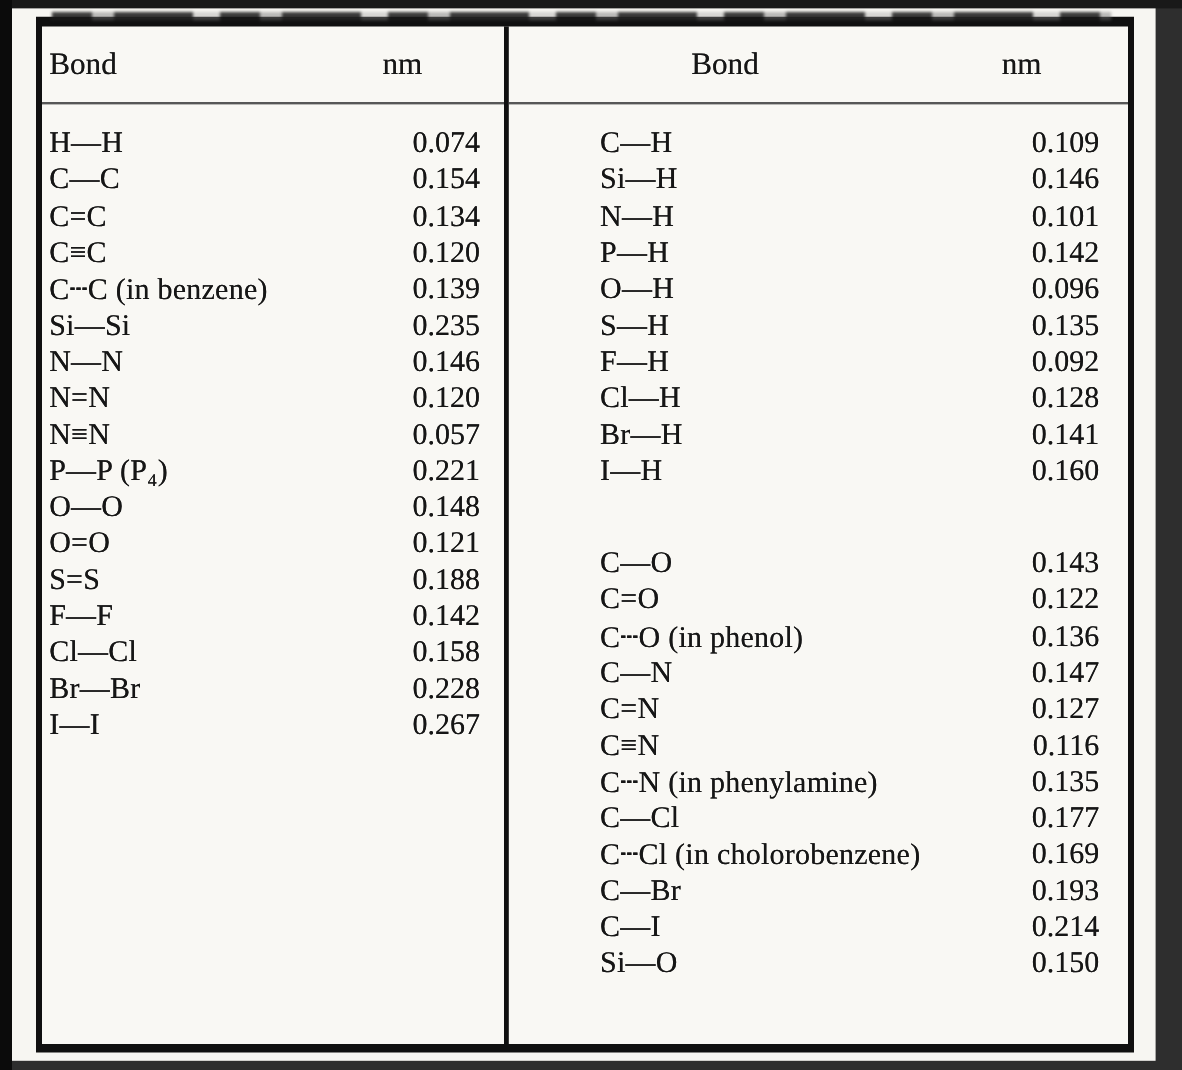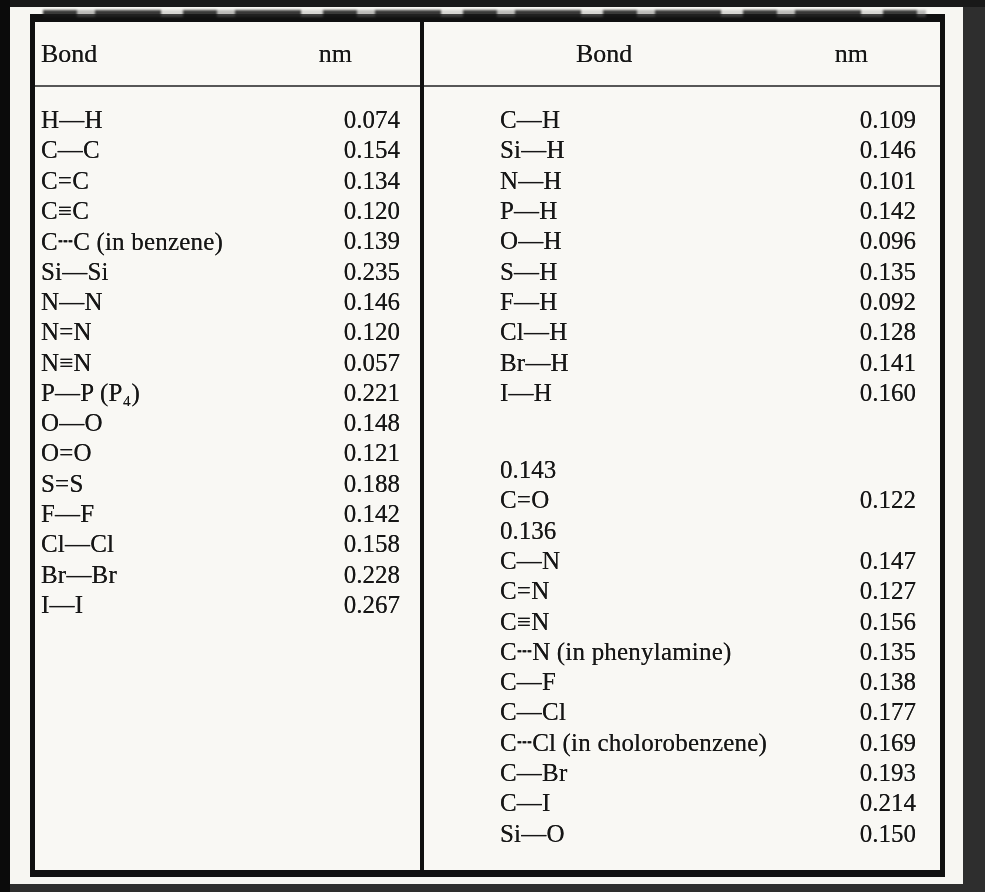--- a/index.html
+++ b/index.html
@@ -231,6 +231,7 @@
           </div>
           <div class="row spacer"></div>
           <div class="row">
+            <span class="bond">C—O</span>
             <span class="value">0.143</span>
           </div>
           <div class="row">

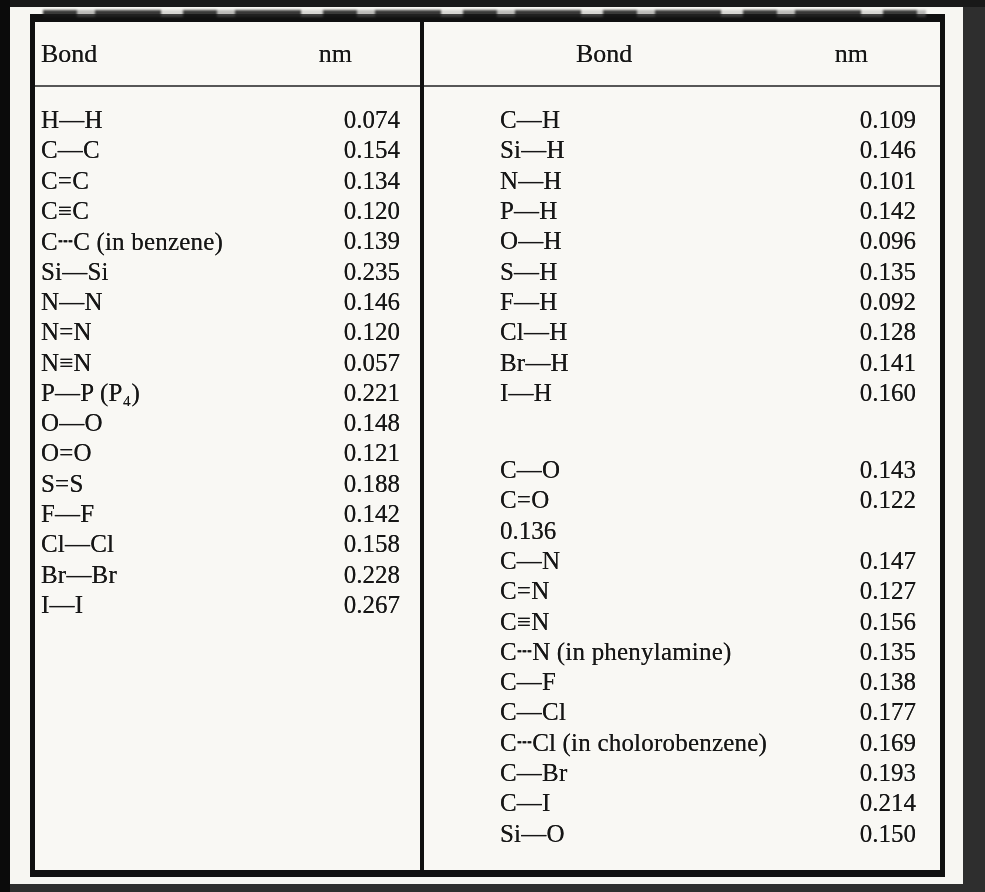--- a/index.html
+++ b/index.html
@@ -239,6 +239,7 @@
             <span class="value">0.122</span>
           </div>
           <div class="row">
+            <span class="bond">C┄O (in phenol)</span>
             <span class="value">0.136</span>
           </div>
           <div class="row">

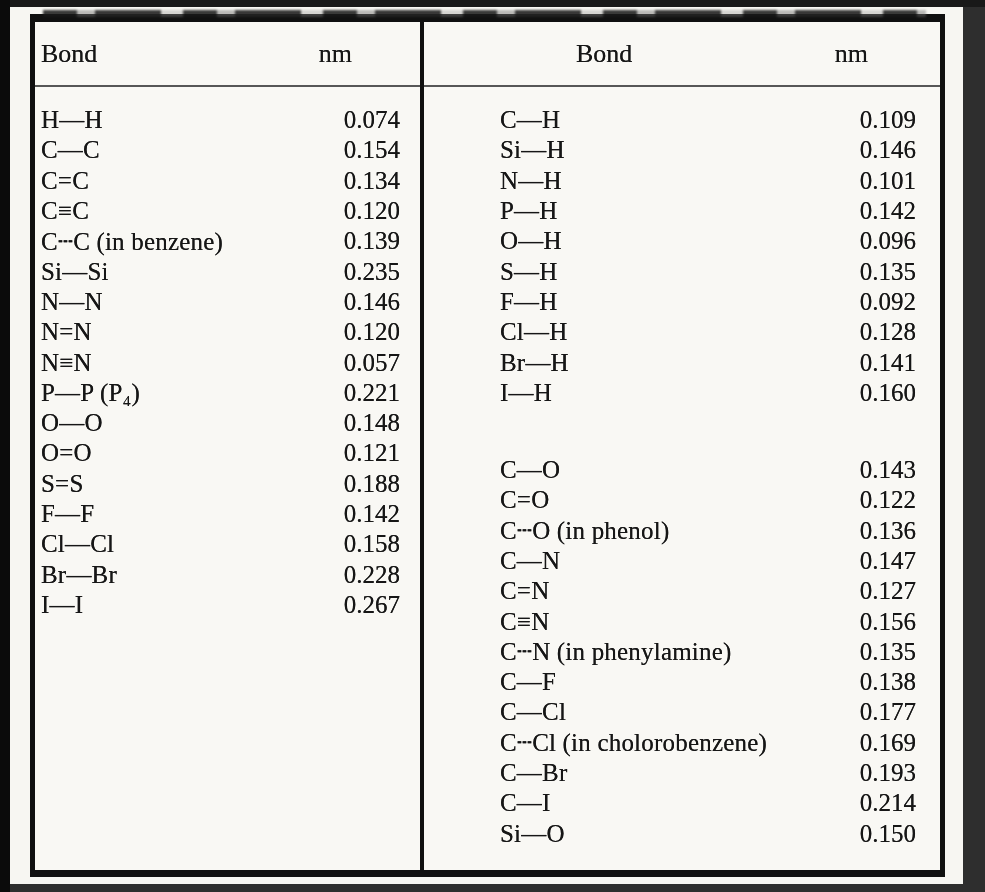--- a/index.html
+++ b/index.html
@@ -252,7 +252,7 @@
           </div>
           <div class="row">
             <span class="bond">C≡N</span>
-            <span class="value">0.156</span>
+            <span class="value">0.116</span>
           </div>
           <div class="row">
             <span class="bond">C┄N (in phenylamine)</span>

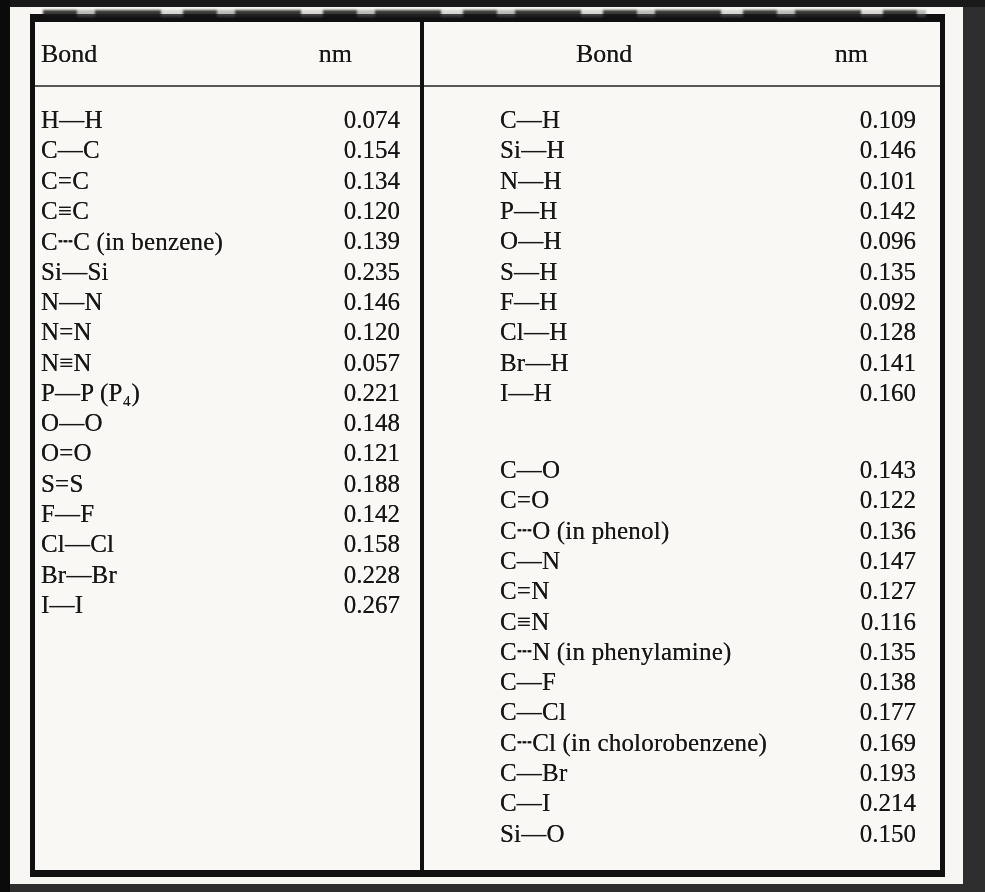--- a/index.html
+++ b/index.html
@@ -259,10 +259,6 @@
             <span class="value">0.135</span>
           </div>
           <div class="row">
-            <span class="bond">C—F</span>
-            <span class="value">0.138</span>
-          </div>
-          <div class="row">
             <span class="bond">C—Cl</span>
             <span class="value">0.177</span>
           </div>

